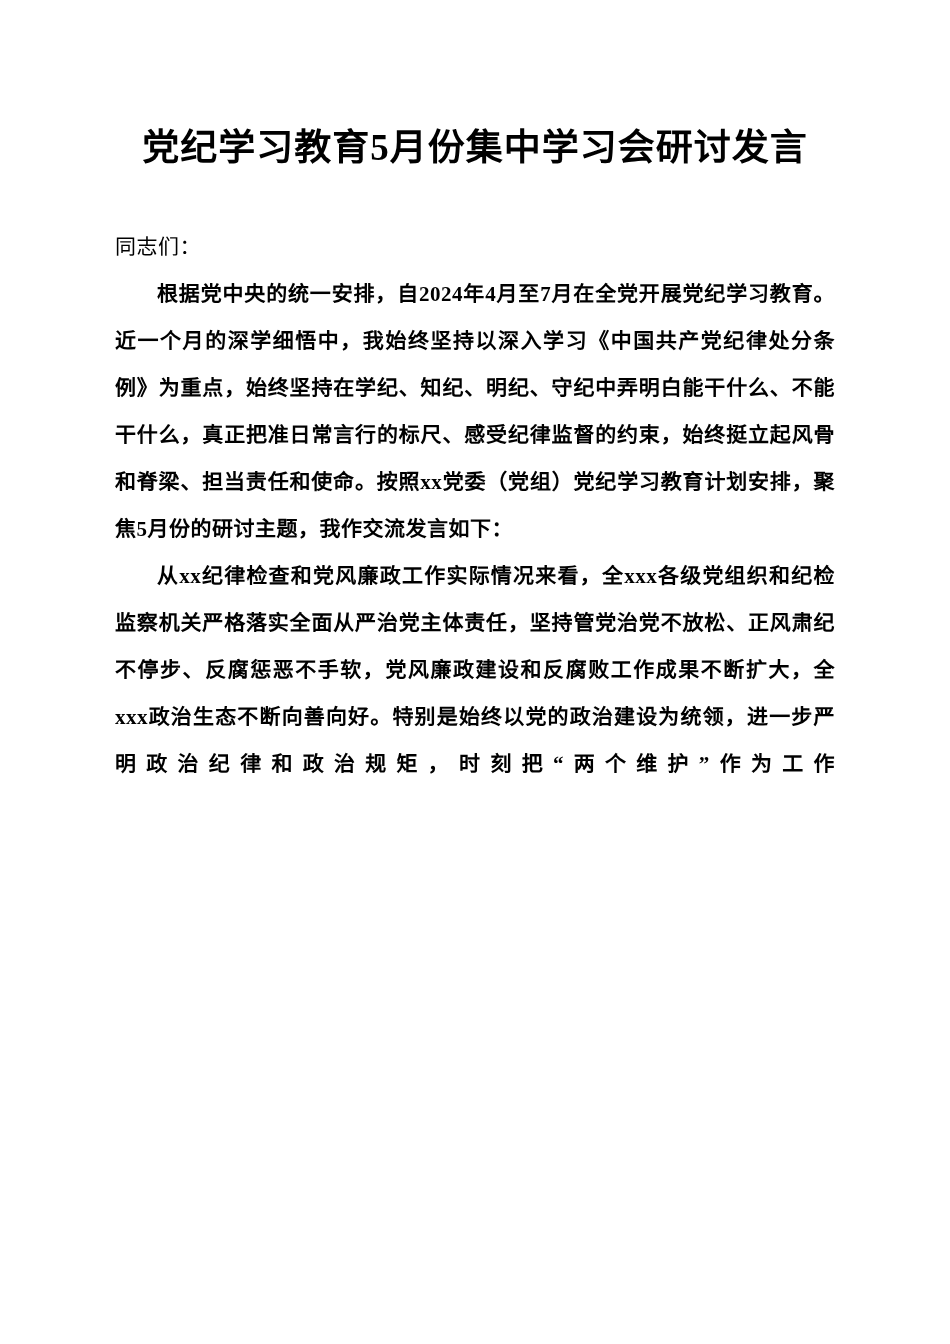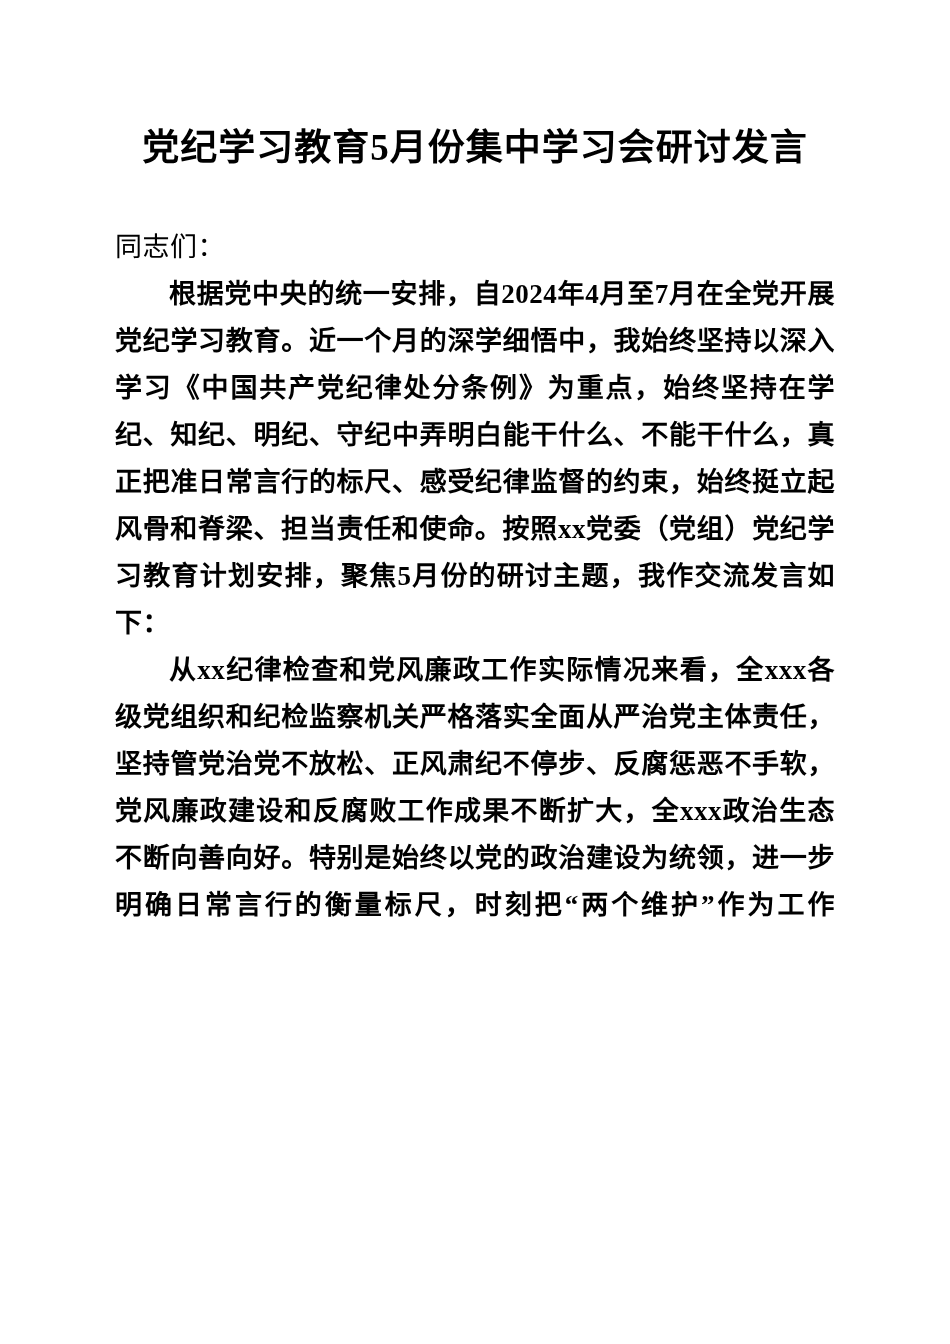--- a/index.html
+++ b/index.html
@@ -30,7 +30,7 @@
   }
   .doc-body p {
     margin: 0;
-    font-size: 27px;
+    font-size: 21px;
     line-height: 47px;
     text-align: justify;
     letter-spacing: 0.5px;

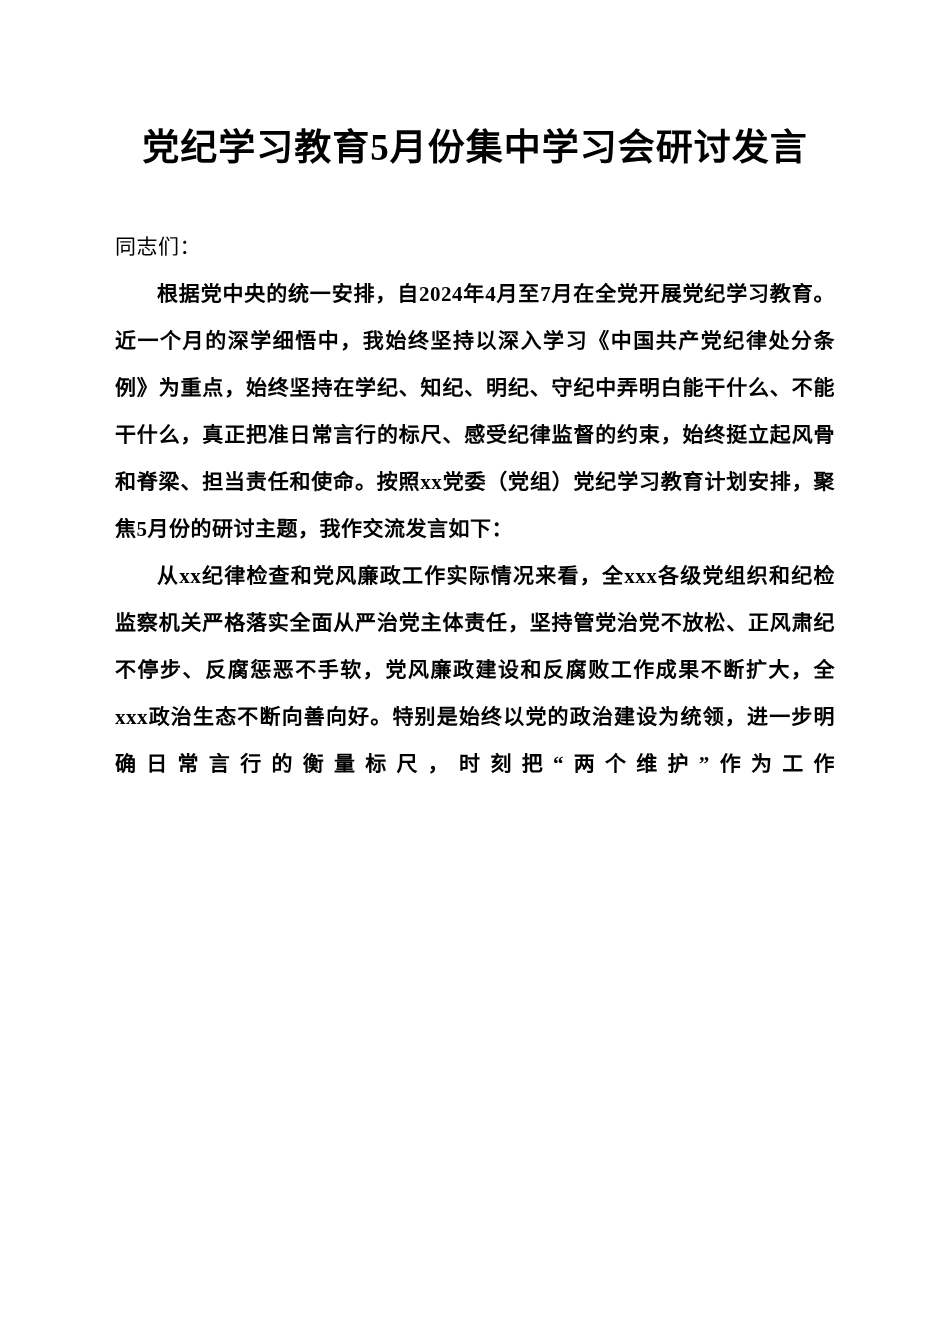--- a/index.html
+++ b/index.html
@@ -59,7 +59,7 @@
     <p class="body-para">根据党中央的统一安排，自2024年4月至7月在全党开展党纪学习教育。近一个月的深学细悟中，我始终坚持以深入学习《中国共产党纪律处分条例》为重点，始终坚持在学纪、知纪、明纪、守纪中弄明白能干什么、不能干什么，真正把准日常言行的标尺、感受纪律监督的约束，始终挺立起风骨和脊梁、担当责任和使命。按照xx党委（党组）党纪学习教育计划安排，聚焦5月份的研讨主题，我作交流发言如下：</p>
 
 
-    <p class="body-para continued">从xx纪律检查和党风廉政工作实际情况来看，全xxx各级党组织和纪检监察机关严格落实全面从严治党主体责任，坚持管党治党不放松、正风肃纪不停步、反腐惩恶不手软，党风廉政建设和反腐败工作成果不断扩大，全xxx政治生态不断向善向好。特别是始终以党的政治建设为统领，进一步明确日常言行的衡量标尺，时刻把“两个维护”作为工作</p>
+    <p class="body-para continued">从xx纪律检查和党风廉政工作实际情况来看，全xxx各级党组织和纪检监察机关严格落实全面从严治党主体责任，坚持管党治党不放松、正风肃纪不停步、反腐惩恶不手软，党风廉政建设和反腐败工作成果不断扩大，全xxx政治生态不断向善向好。特别是始终以党的政治建设为统领，进一步严明政治纪律和政治规矩，时刻把“两个维护”作为工作</p>
   </div>
 </div>
 

